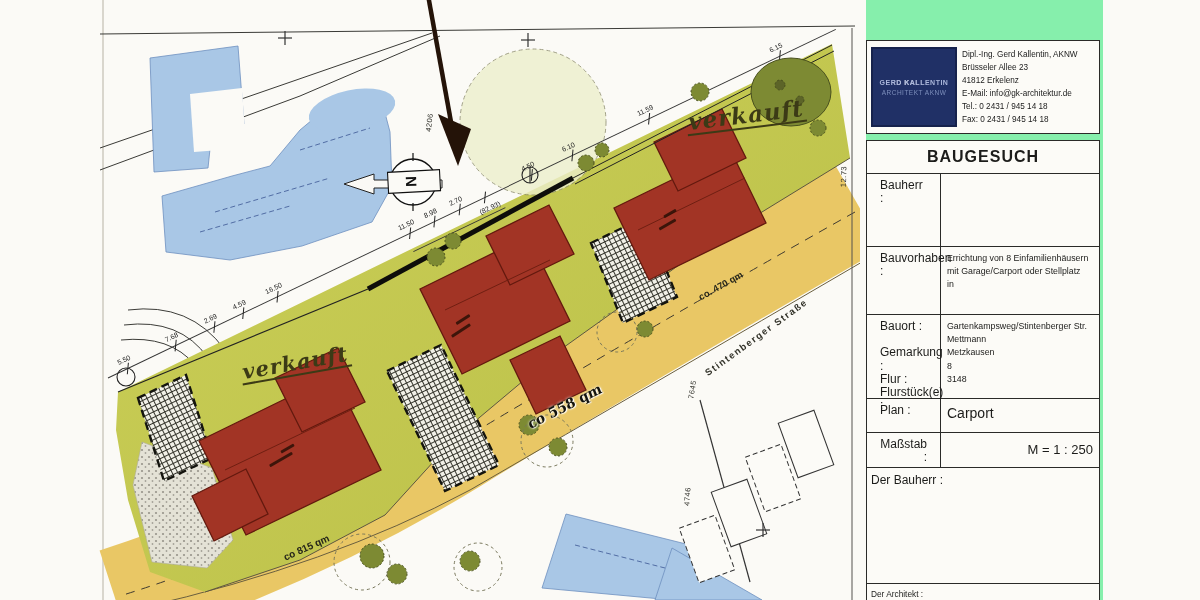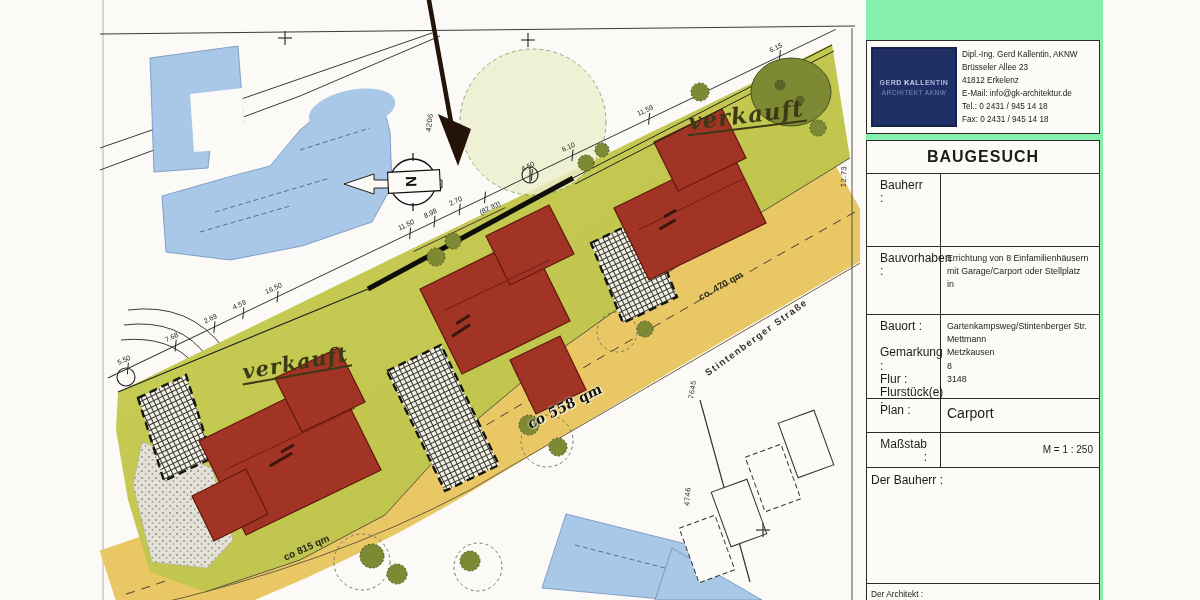--- a/index.html
+++ b/index.html
@@ -44,7 +44,7 @@
   .r-bauherr{height:72px;}  .r-bauvor{height:67px;}  .r-bauort{height:83px;justify-content:space-between;}
   .r-plan{height:33px;}     .r-mass{height:34px;text-align:right;}
   .r-plan .val{font-size:14px;line-height:23px;padding-top:3px;}
-  .r-mass .val{font-size:10px;line-height:24px;}
+  .r-mass .val{font-size:13px;line-height:24px;}
   .r-sig{height:116px;display:block;padding:5px 4px;font-size:12px;box-sizing:border-box;}
   .r-sig2{height:60px;display:block;padding:5px 4px;font-size:8.3px;box-sizing:border-box;}
 </style>

